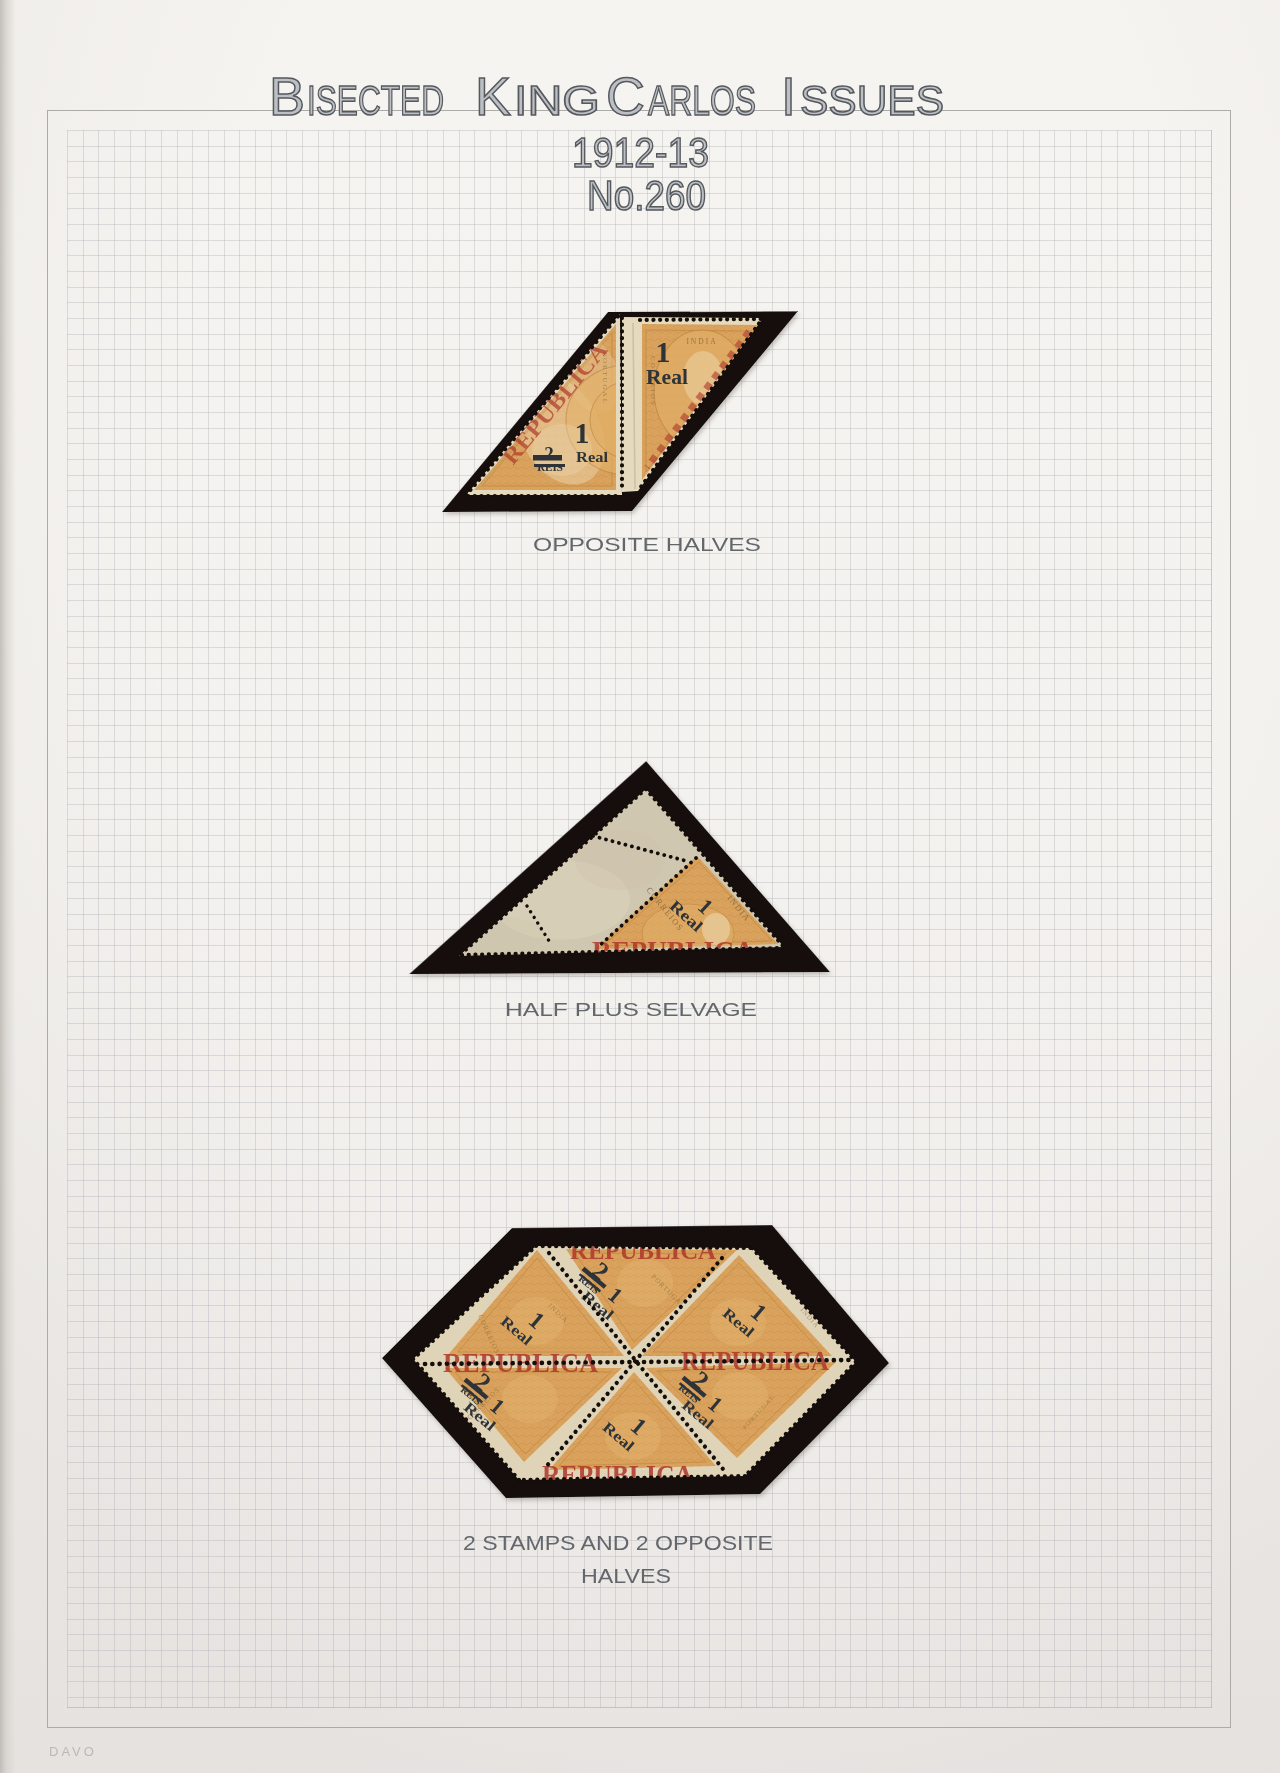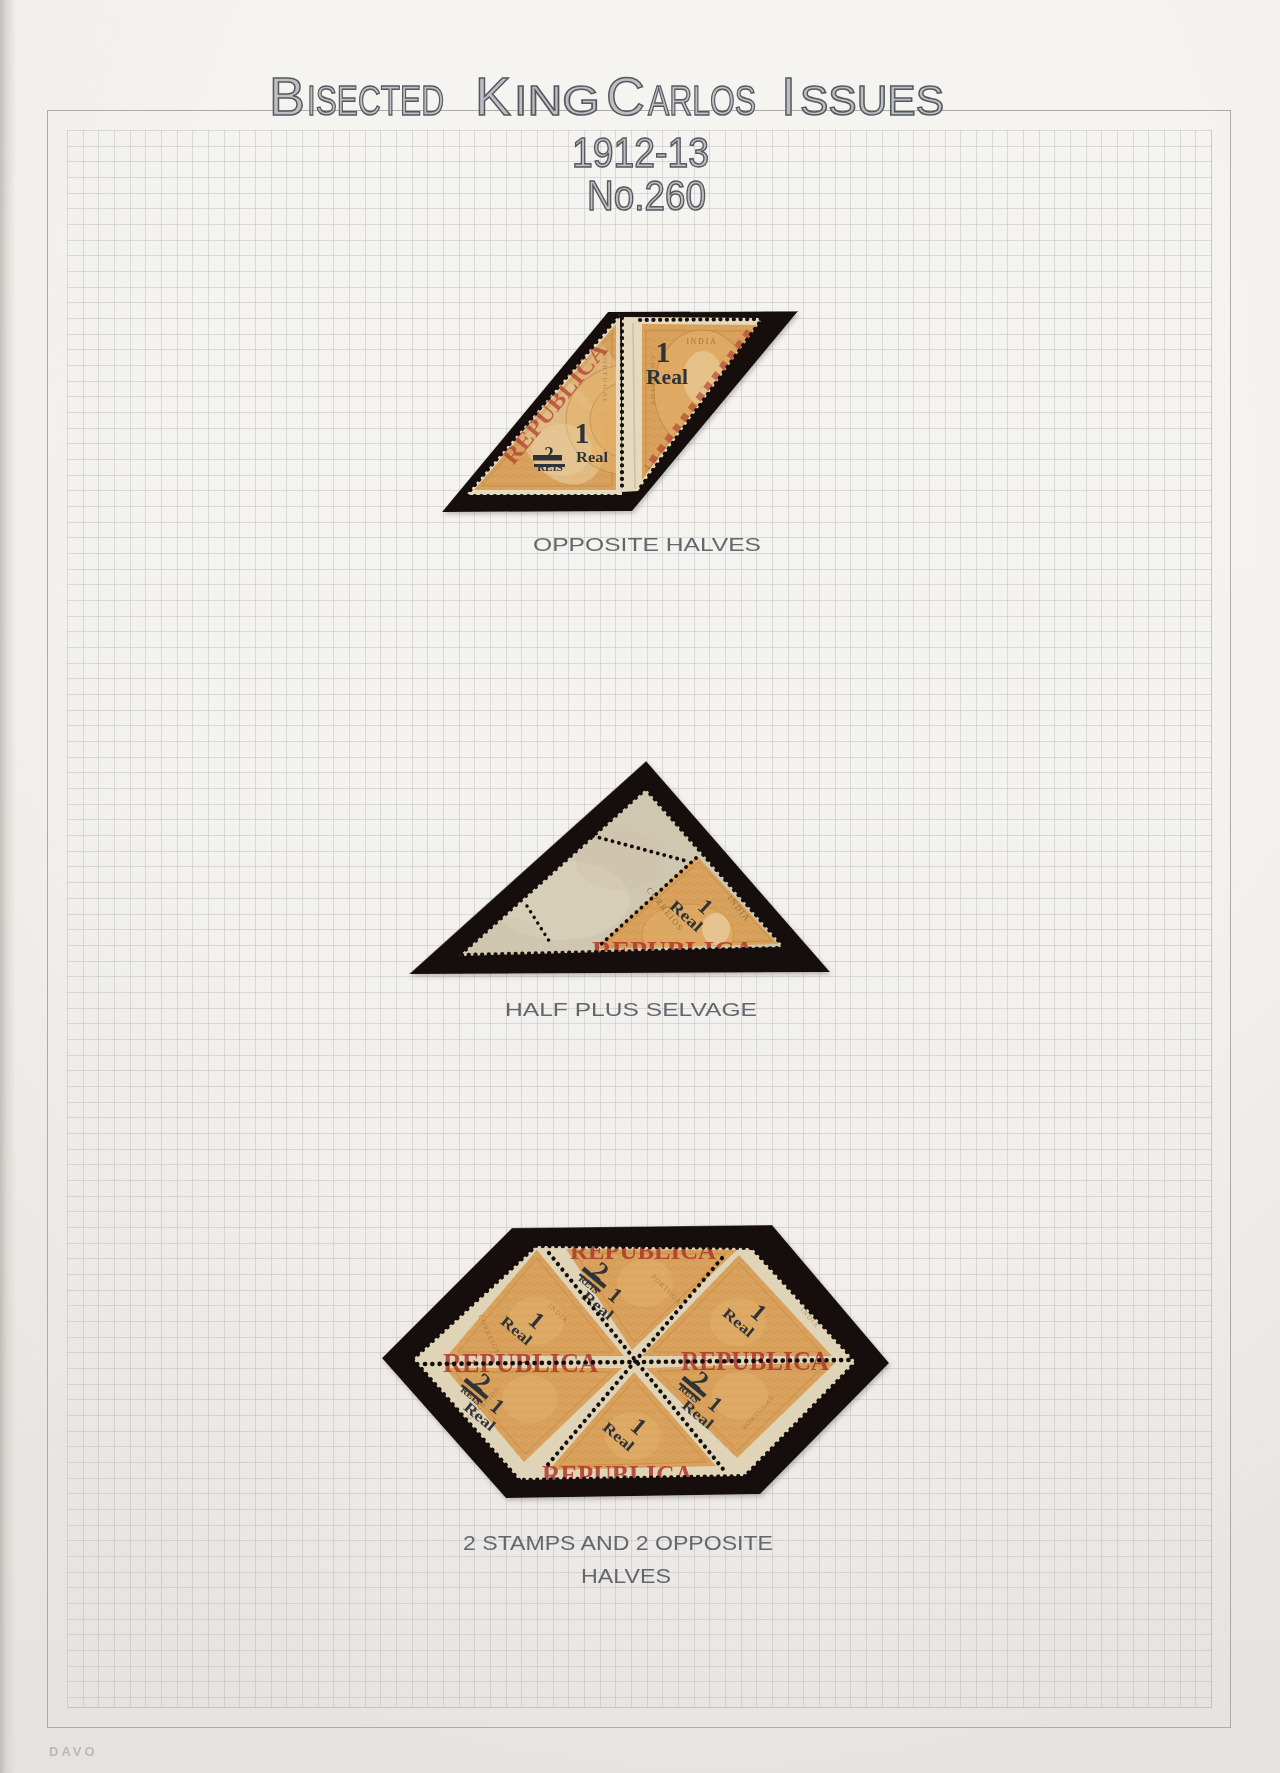--- a/index.html
+++ b/index.html
@@ -15,7 +15,7 @@
 background-image:repeating-linear-gradient(to right,rgba(172,176,183,0.38) 0px,rgba(172,176,183,0.38) 1px,rgba(0,0,0,0) 1px,rgba(0,0,0,0) 15.67px),
 repeating-linear-gradient(to bottom,rgba(172,176,183,0.38) 0px,rgba(172,176,183,0.38) 1px,rgba(0,0,0,0) 1px,rgba(0,0,0,0) 15.67px);
 border-right:1px solid rgba(172,176,183,0.38);border-bottom:1px solid rgba(172,176,183,0.38)}
-.davo{position:absolute;left:49px;top:1744px;font-size:13px;font-weight:bold;color:#bcb9b5;letter-spacing:3px}
+.davo{position:absolute;left:49px;top:1744px;font-size:13px;font-weight:normal;color:#bcb9b5;letter-spacing:3px}
 </style>
 </head>
 <body>

